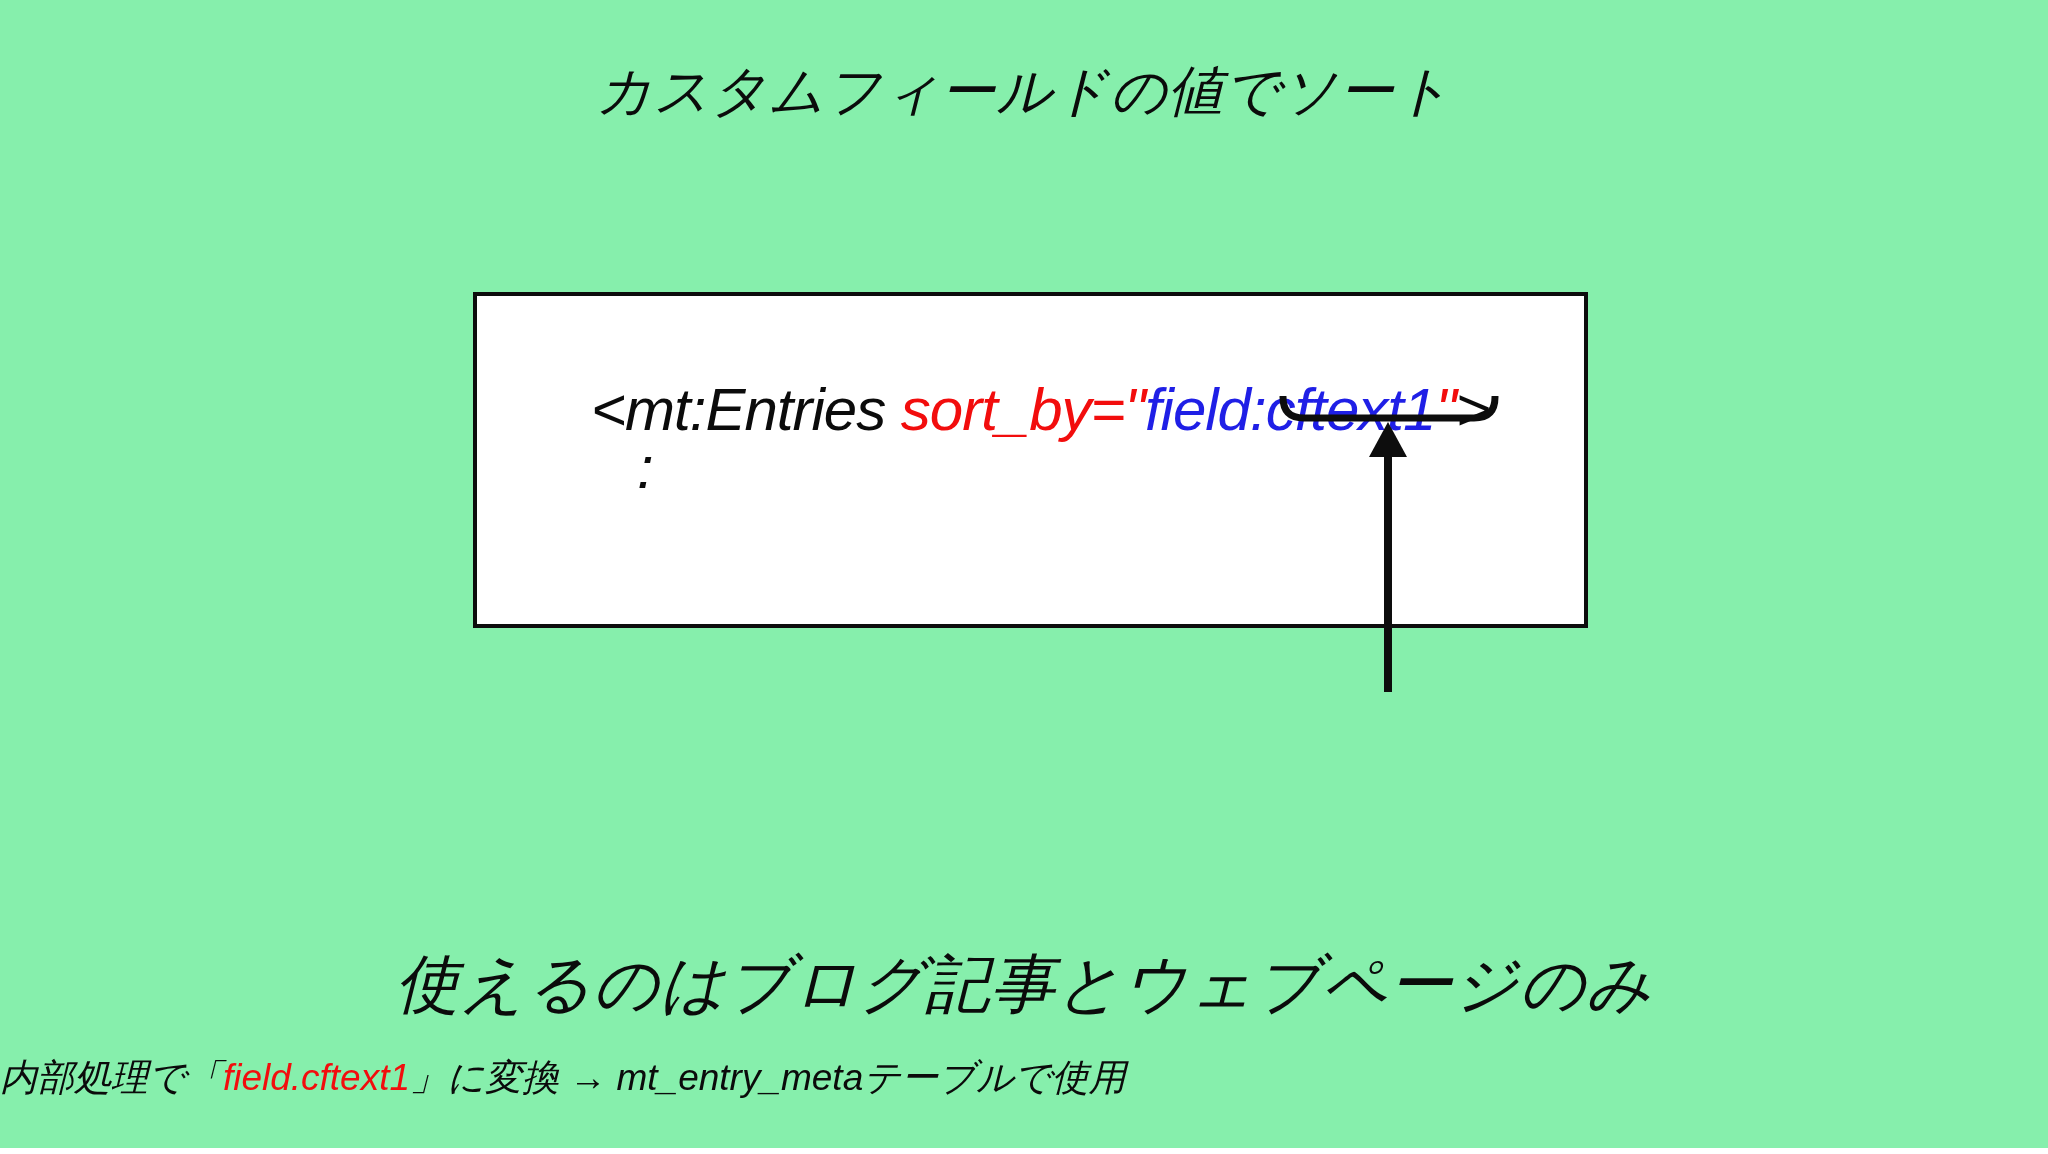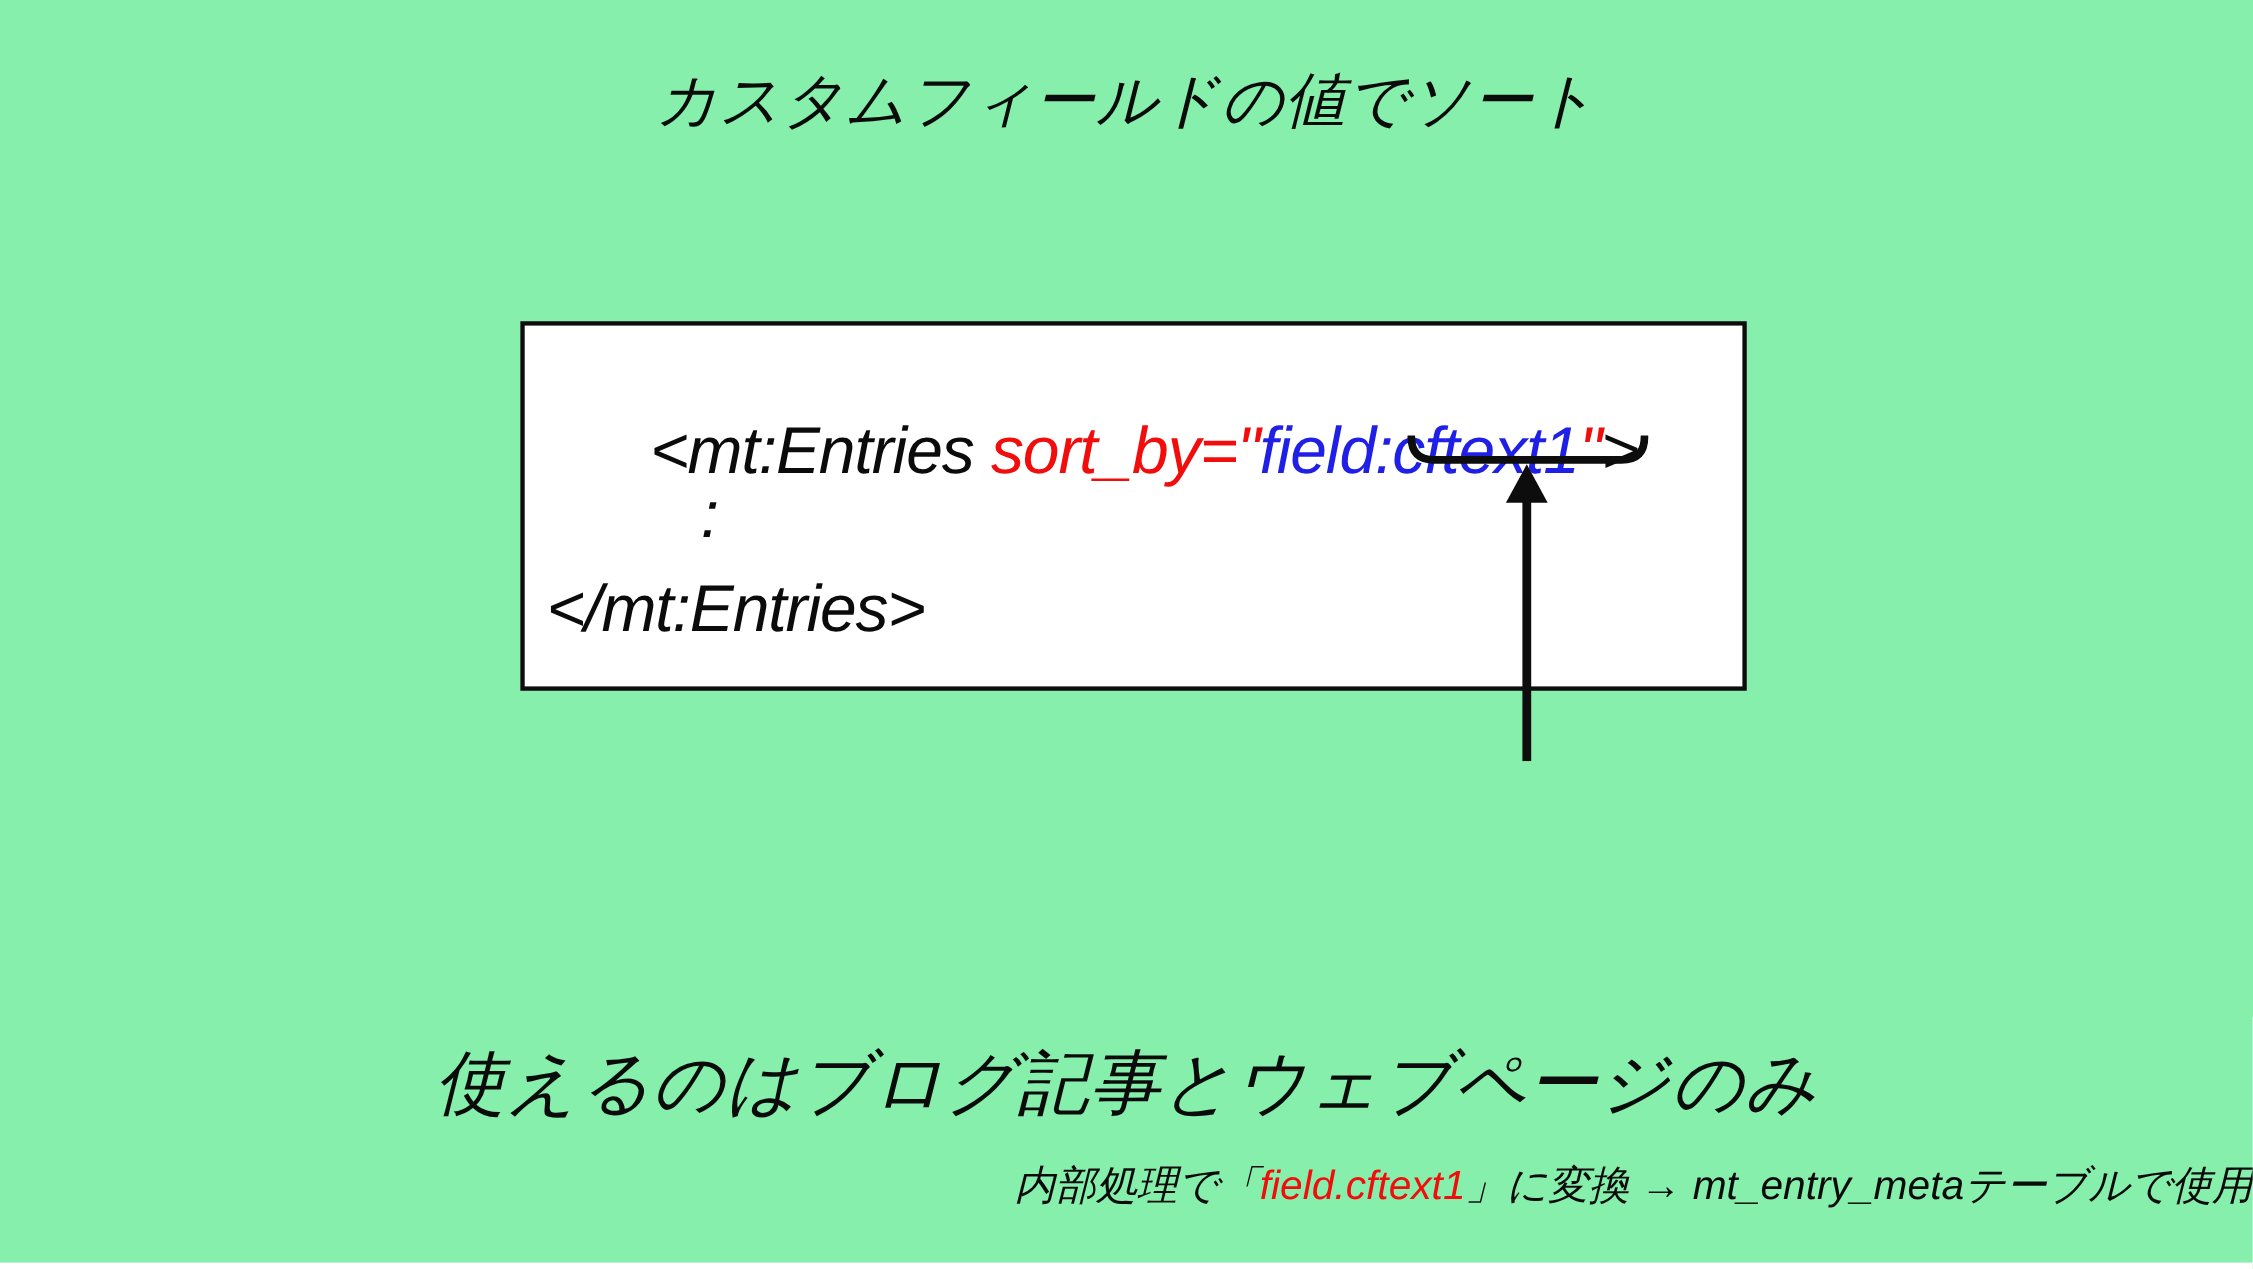--- a/index.html
+++ b/index.html
@@ -112,7 +112,6 @@
       <span style="color: rgb(11, 11, 11);">&lt;mt:Entries </span><span style="color: rgb(242, 13, 13);">sort_by="</span><span style="color: rgb(31, 31, 230);">field:cftext1</span><span style="color: rgb(242, 13, 13);">"</span><span style="color: rgb(11, 11, 11);">&gt;</span>
     </div>
     <div class="code-line code-line-2">:</div>
-    <div class="code-line code-line-3">&lt;/mt:Entries&gt;</div>
   </div>
 
   <svg class="underbrace-svg" viewBox="0 0 220 28" xmlns="http://www.w3.org/2000/svg">

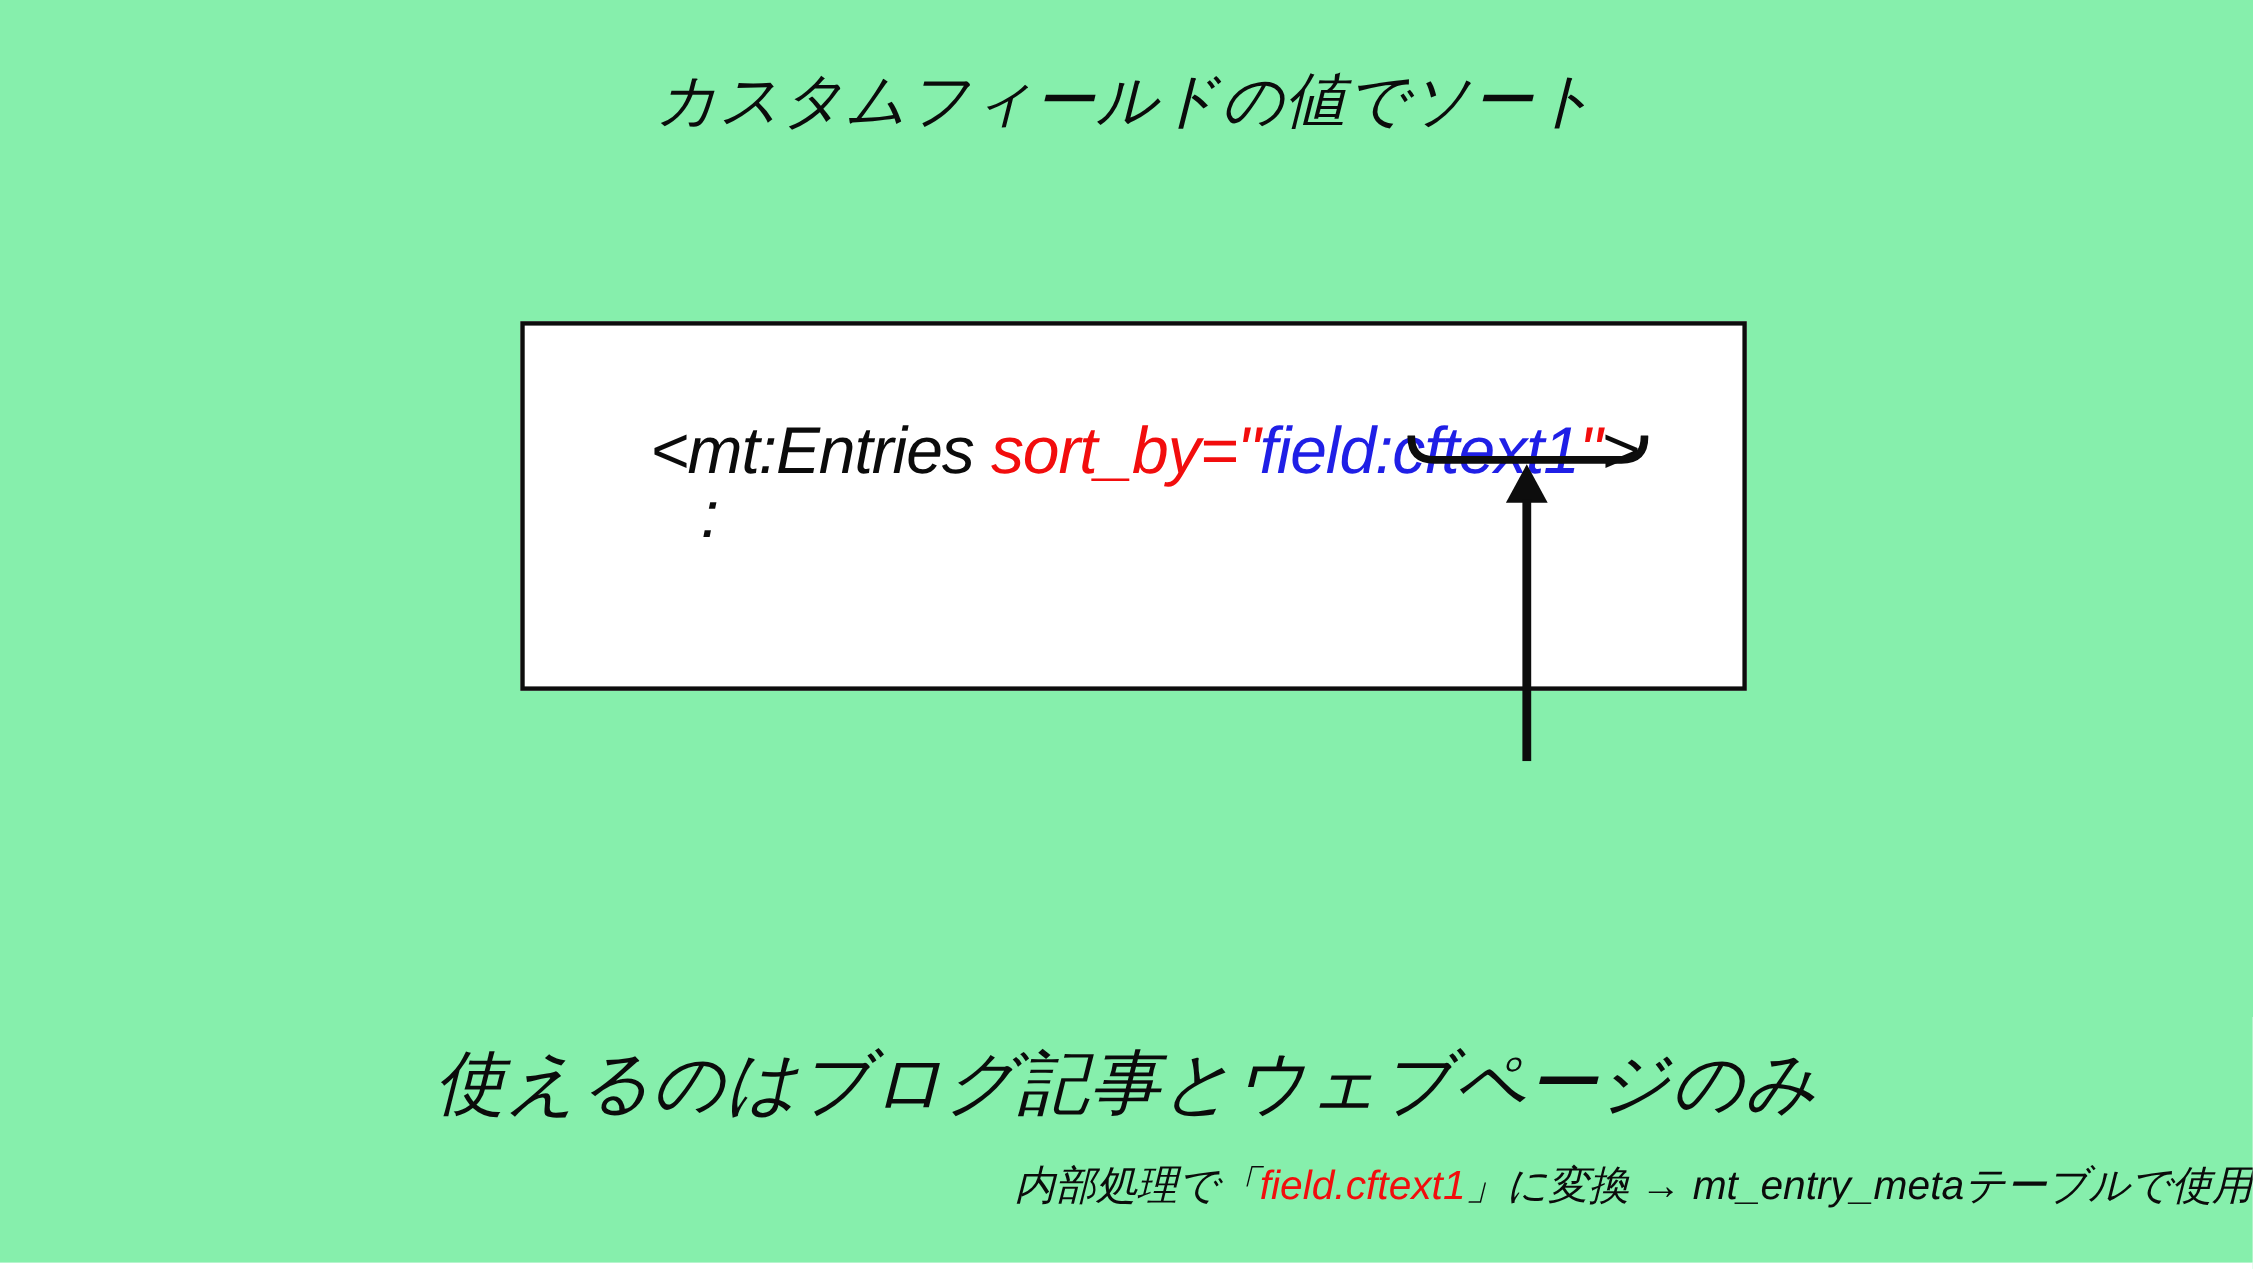--- a/index.html
+++ b/index.html
@@ -93,7 +93,7 @@
     top: 1056px;
     left: 0;
     width: 100%;
-    text-align: right;
+    text-align: left;
     font-size: 37px;
     line-height: 1.2;
     color: #0b0b0b;

